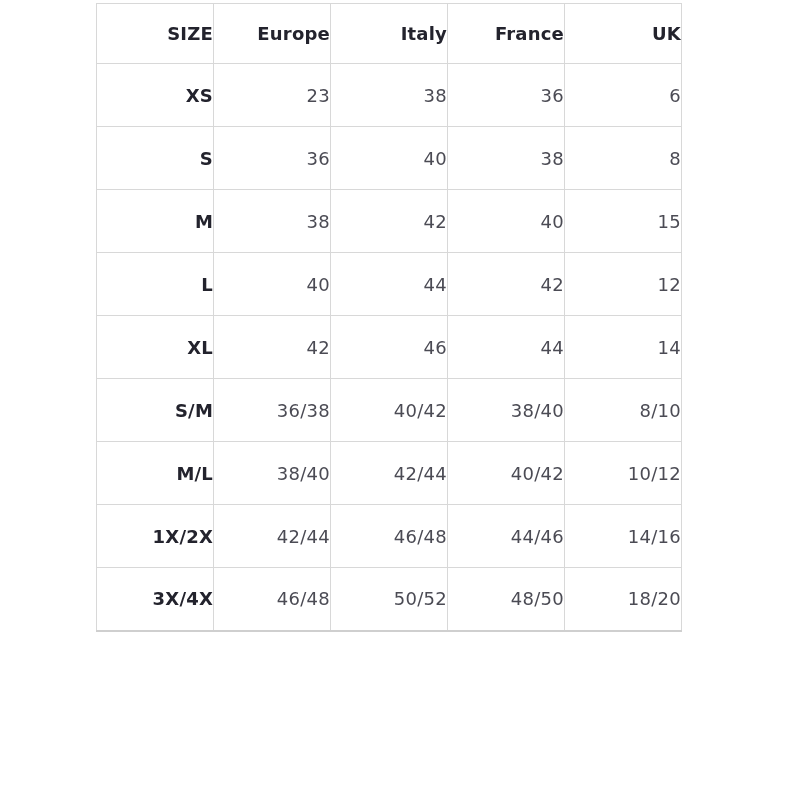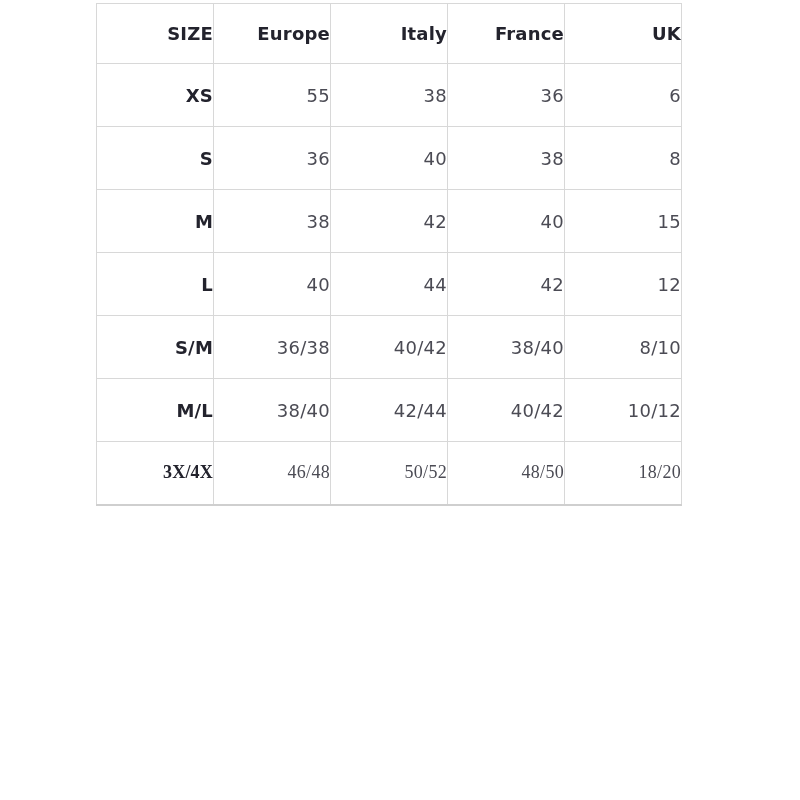--- a/index.html
+++ b/index.html
@@ -70,7 +70,7 @@
     <tbody>
       <tr>
         <th>XS</th>
-        <td>55</td>
+        <td>23</td>
         <td>38</td>
         <td>36</td>
         <td>6</td>

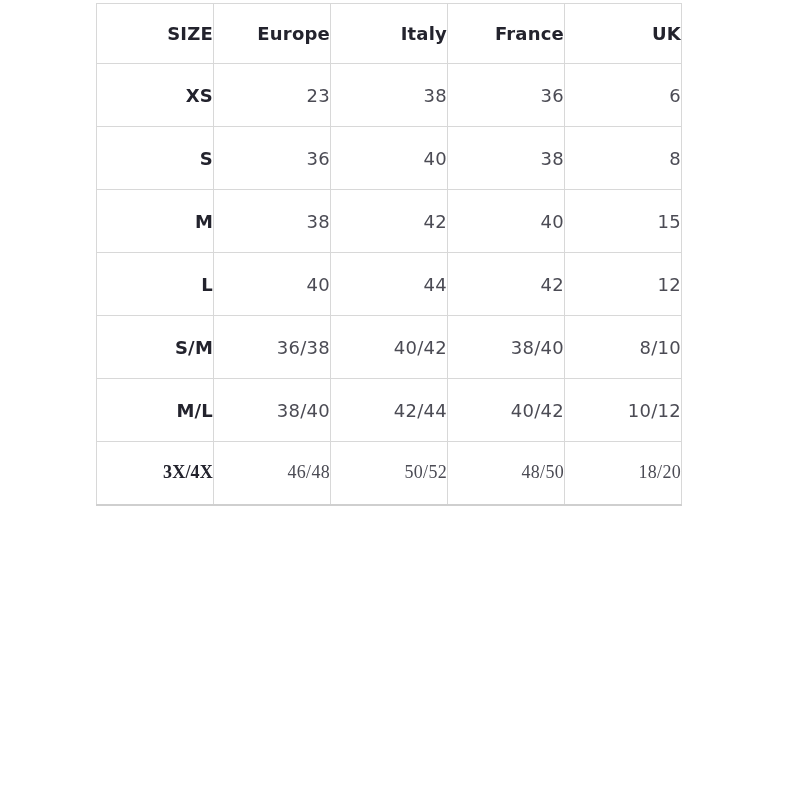--- a/index.html
+++ b/index.html
@@ -97,6 +97,13 @@
         <td>12</td>
       </tr>
       <tr>
+        <th>XL</th>
+        <td>42</td>
+        <td>46</td>
+        <td>44</td>
+        <td>14</td>
+      </tr>
+      <tr>
         <th>S/M</th>
         <td>36/38</td>
         <td>40/42</td>

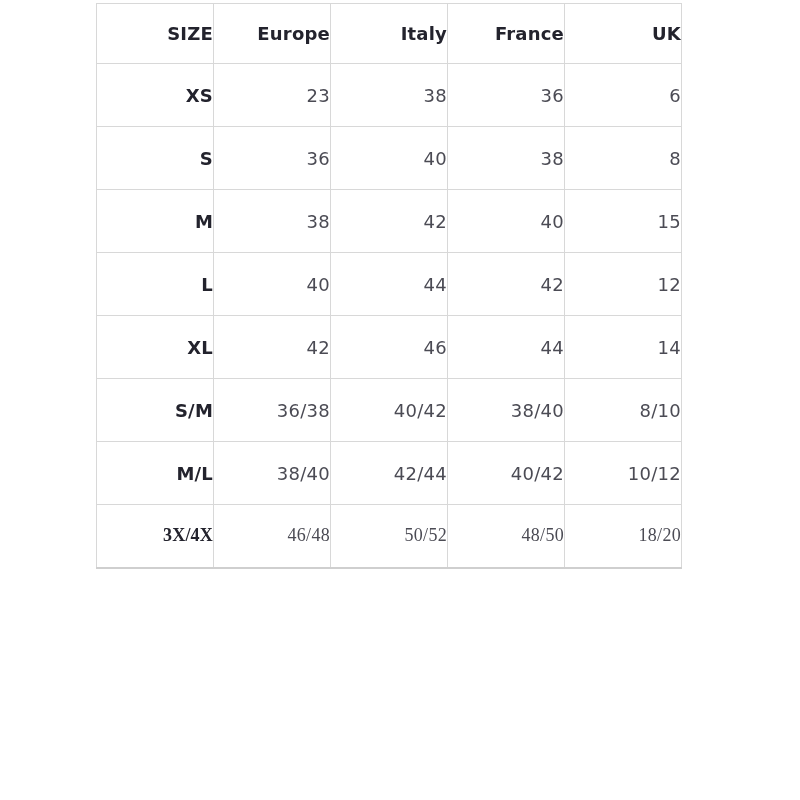--- a/index.html
+++ b/index.html
@@ -118,6 +118,13 @@
         <td>10/12</td>
       </tr>
       <tr>
+        <th>1X/2X</th>
+        <td>42/44</td>
+        <td>46/48</td>
+        <td>44/46</td>
+        <td>14/16</td>
+      </tr>
+      <tr>
         <th>3X/4X</th>
         <td>46/48</td>
         <td>50/52</td>

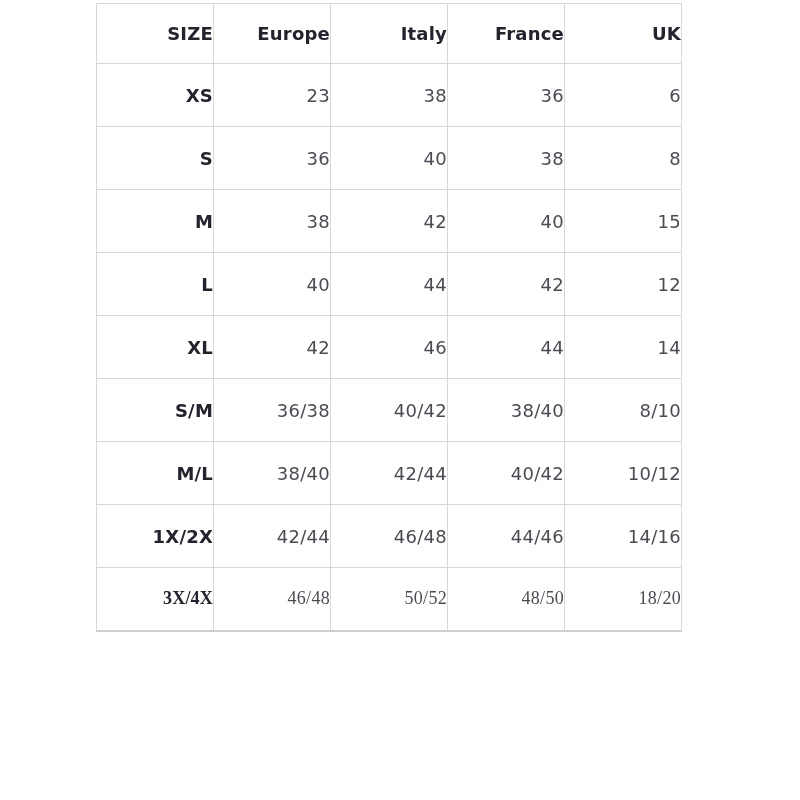--- a/index.html
+++ b/index.html
@@ -48,7 +48,6 @@
   tbody tr:last-child td,
   tbody tr:last-child th {
     border-bottom: 2px solid #cfcfcf;
-    font-family: Liberation Serif, serif;
   }
   .table-gap { height: 35px; }
 </style>

